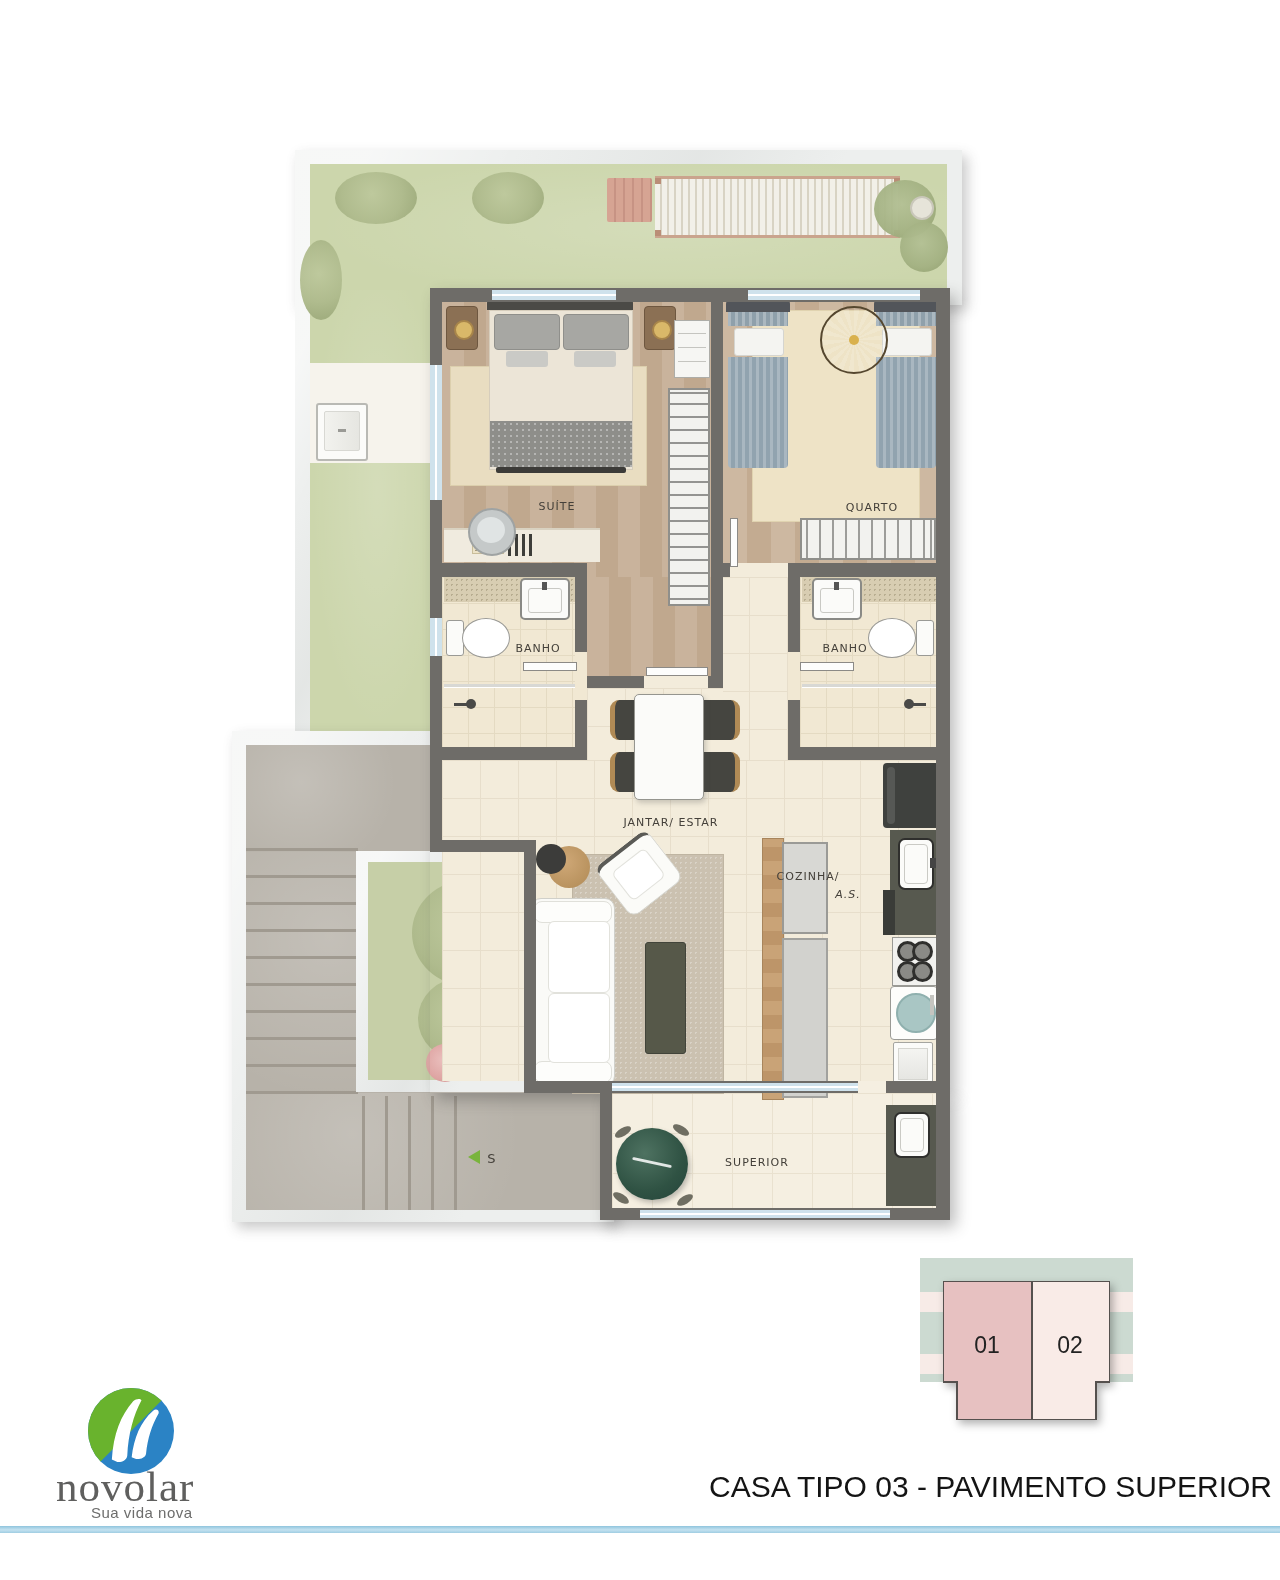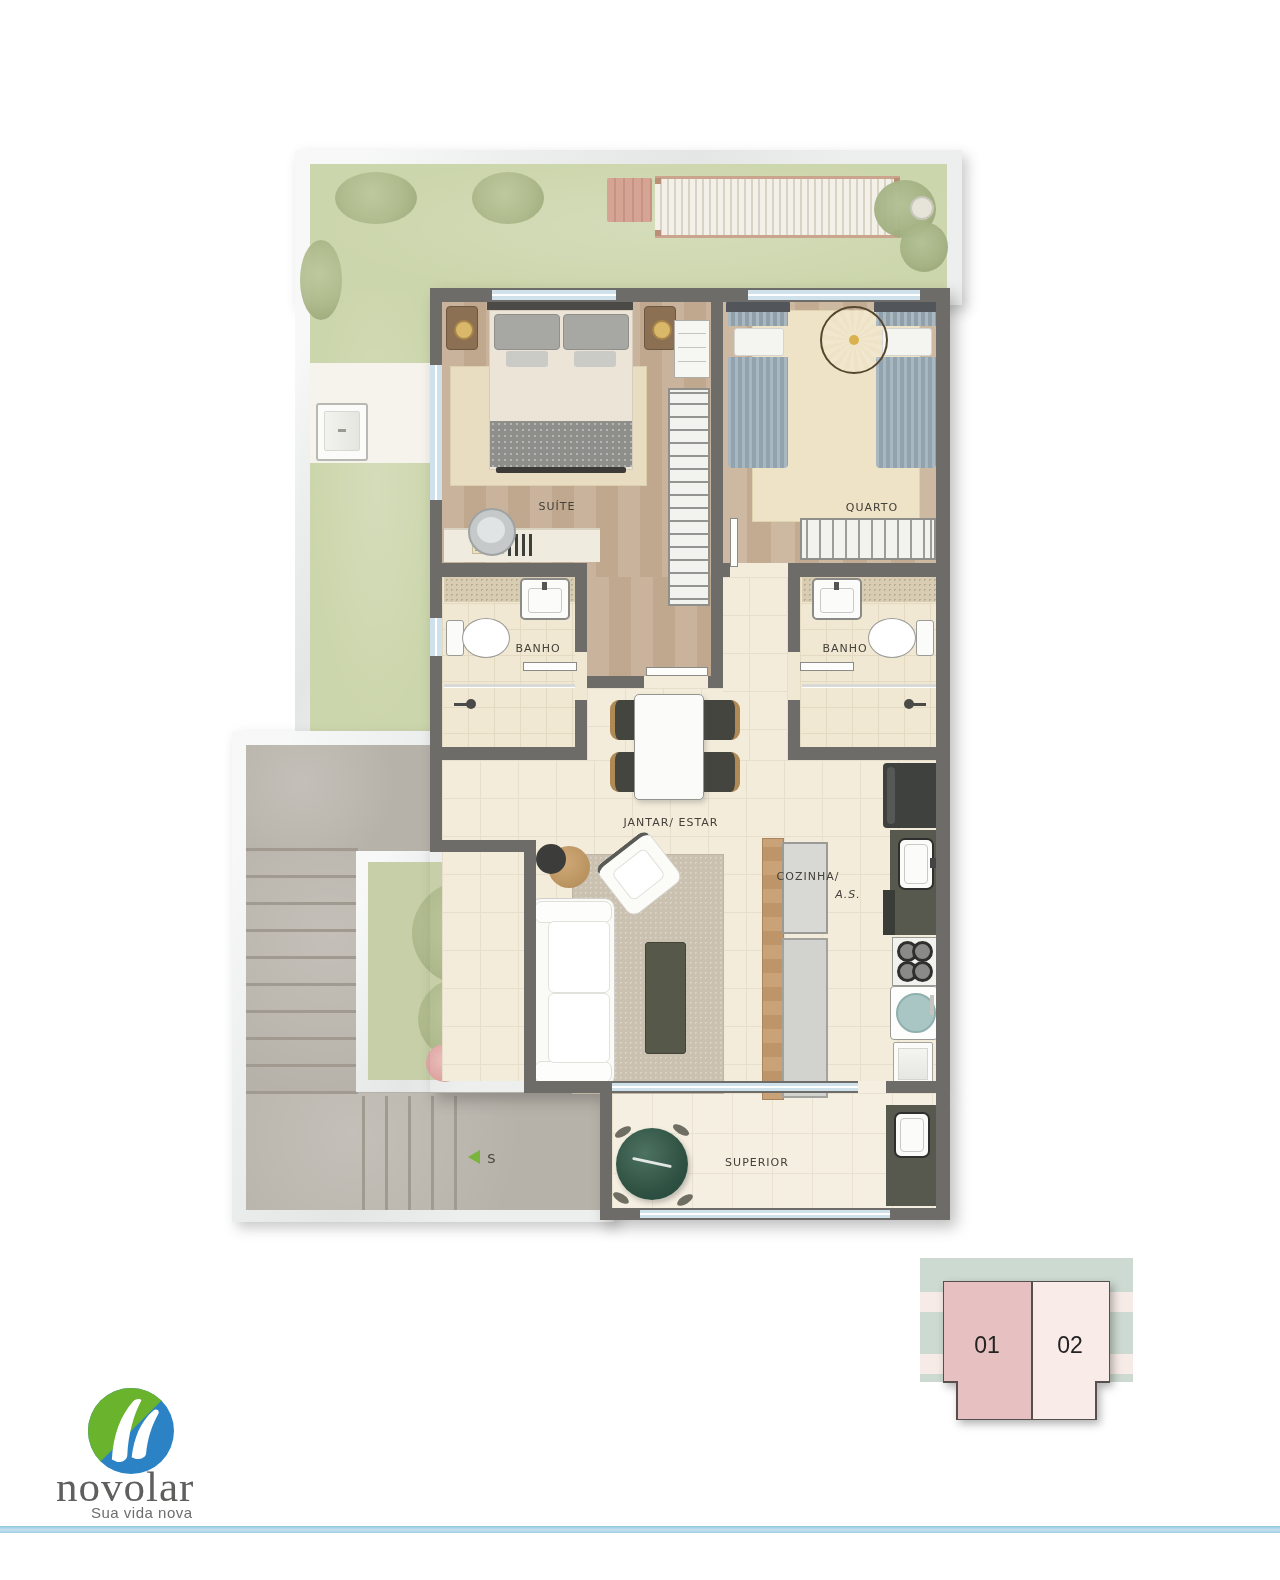--- a/index.html
+++ b/index.html
@@ -292,6 +292,7 @@
     <text x="127" y="72" text-anchor="middle" font-family="Liberation Sans, sans-serif" font-size="23" fill="#222222">02</text>
   </svg>
 
+  <div id="title">CASA TIPO 03 - PAVIMENTO SUPERIOR</div>
 
   <svg class="abs" style="left:88px;top:1388px;" width="86" height="86" viewBox="0 0 82 82">
     <defs>

